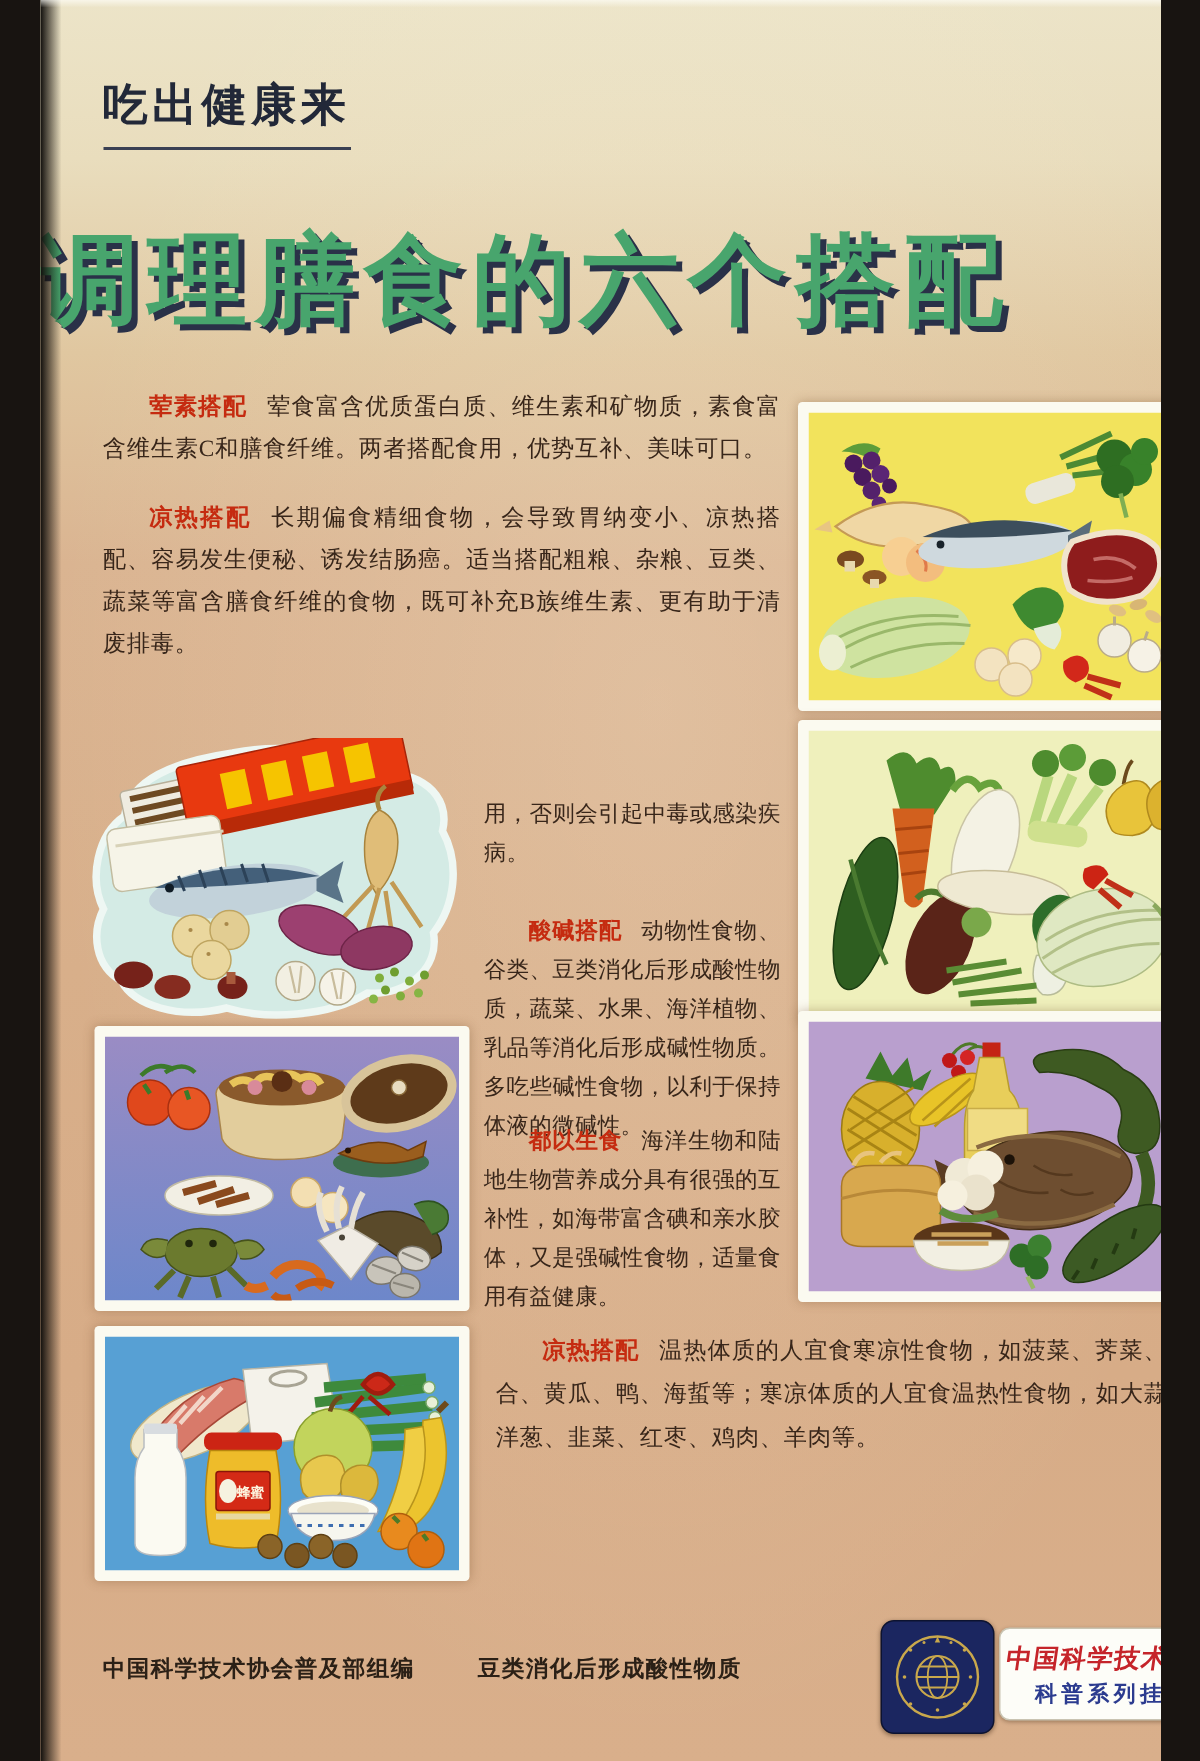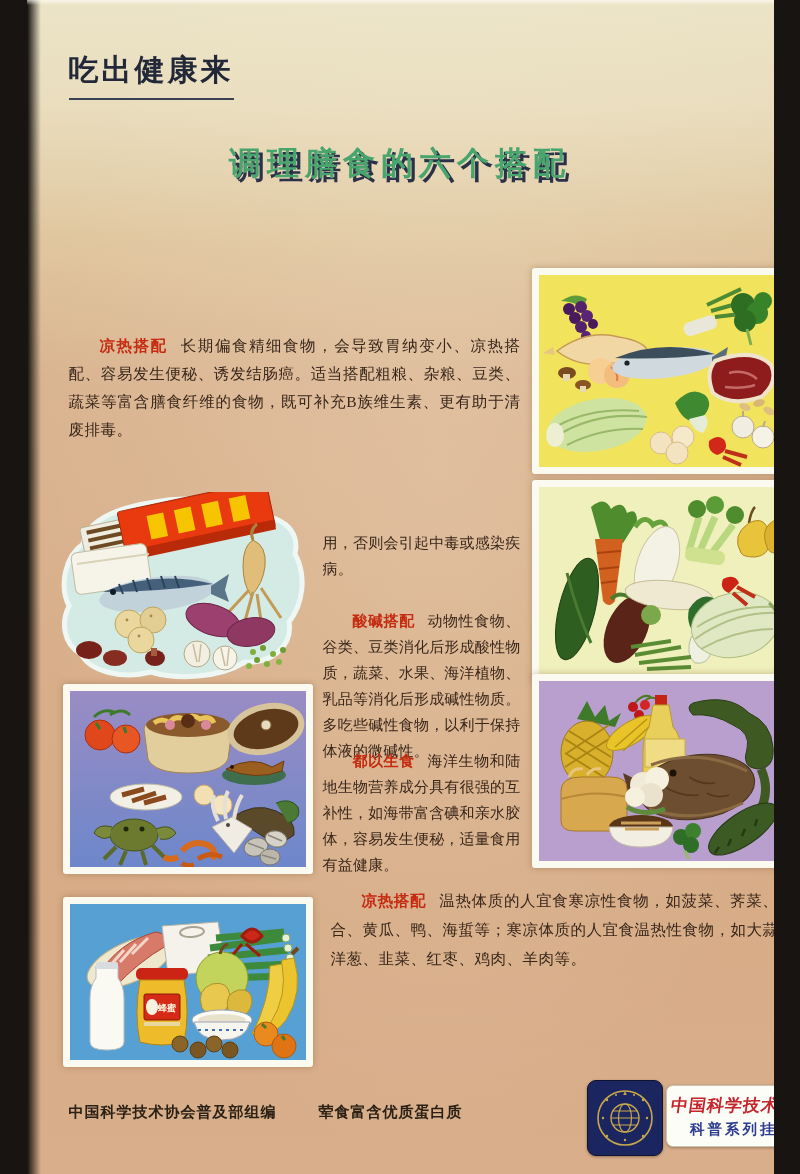--- a/index.html
+++ b/index.html
@@ -15,8 +15,8 @@
   .kicker{position:absolute;left:42px;top:50px;z-index:5;font-family:"Liberation Sans",sans-serif;
     font-size:30px;font-weight:bold;color:#222838;letter-spacing:3px;
     border-bottom:2px solid #3a4053;padding-bottom:7px;}
-  .title{position:absolute;left:0;top:142px;width:100%;text-align:center;z-index:5;
-    font-family:Liberation Sans, sans-serif;font-size:32px;font-weight:900;letter-spacing:6px;
+  .title{position:absolute;left:0;top:142px;width:100%;z-index:5;
+    font-family:Liberation Sans, sans-serif;font-size:66px;font-weight:900;letter-spacing:6px;
     color:#48a56d;text-shadow:4px 4px 0 #2a3148;}
   .para{position:absolute;z-index:5;color:#38261a;text-align:justify;}
   .para.wide{width:452px;font-size:15.5px;line-height:28px;letter-spacing:.5px;text-indent:2em;}

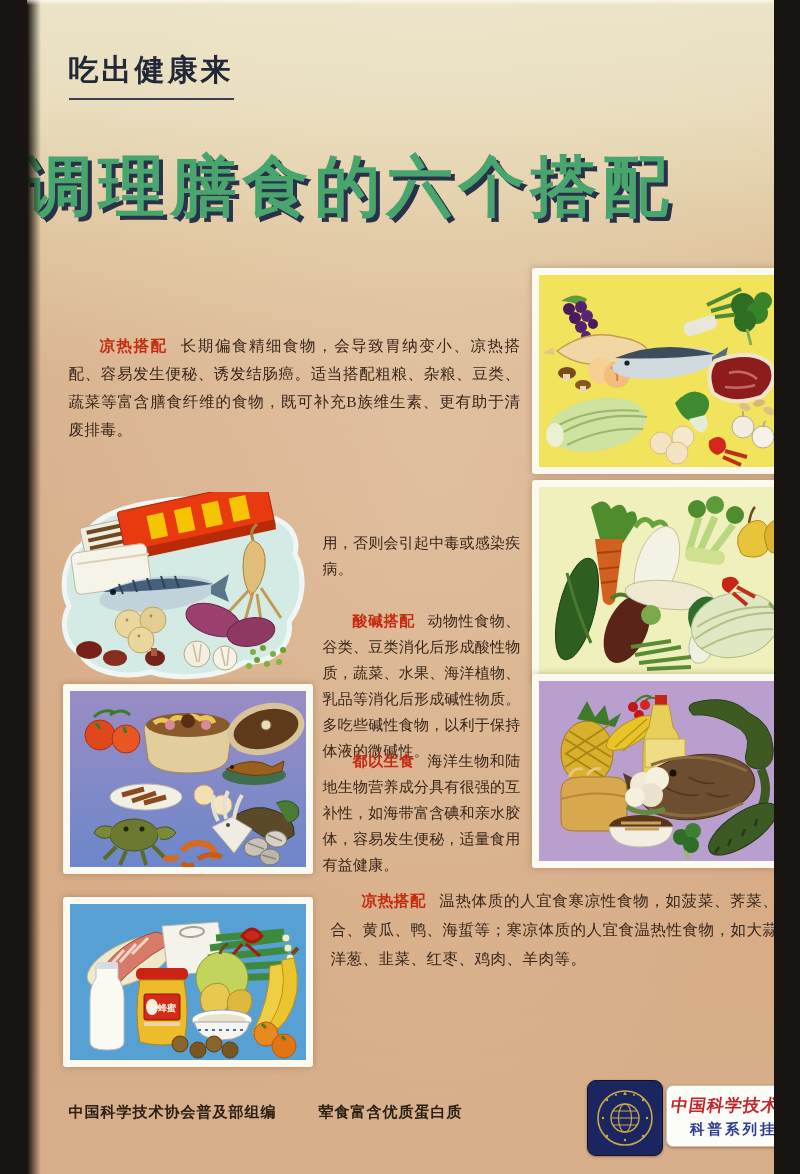--- a/index.html
+++ b/index.html
@@ -50,6 +50,9 @@
   <div class="kicker">吃出健康来</div>
   <div class="title">调理膳食的六个搭配</div>
 
+  <div class="para wide" style="left:42px;top:258px;">
+    <span class="plabel">荤素搭配</span><span>荤食富含优质蛋白质、维生素和矿物质，素食富含维生素C和膳食纤维。两者搭配食用，优势互补、美味可口。</span>
+  </div>
   <div class="para wide" style="left:42px;top:332px;">
     <span class="plabel">凉热搭配</span><span>长期偏食精细食物，会导致胃纳变小、凉热搭配、容易发生便秘、诱发结肠癌。适当搭配粗粮、杂粮、豆类、蔬菜等富含膳食纤维的食物，既可补充B族维生素、更有助于清废排毒。</span>
   </div>

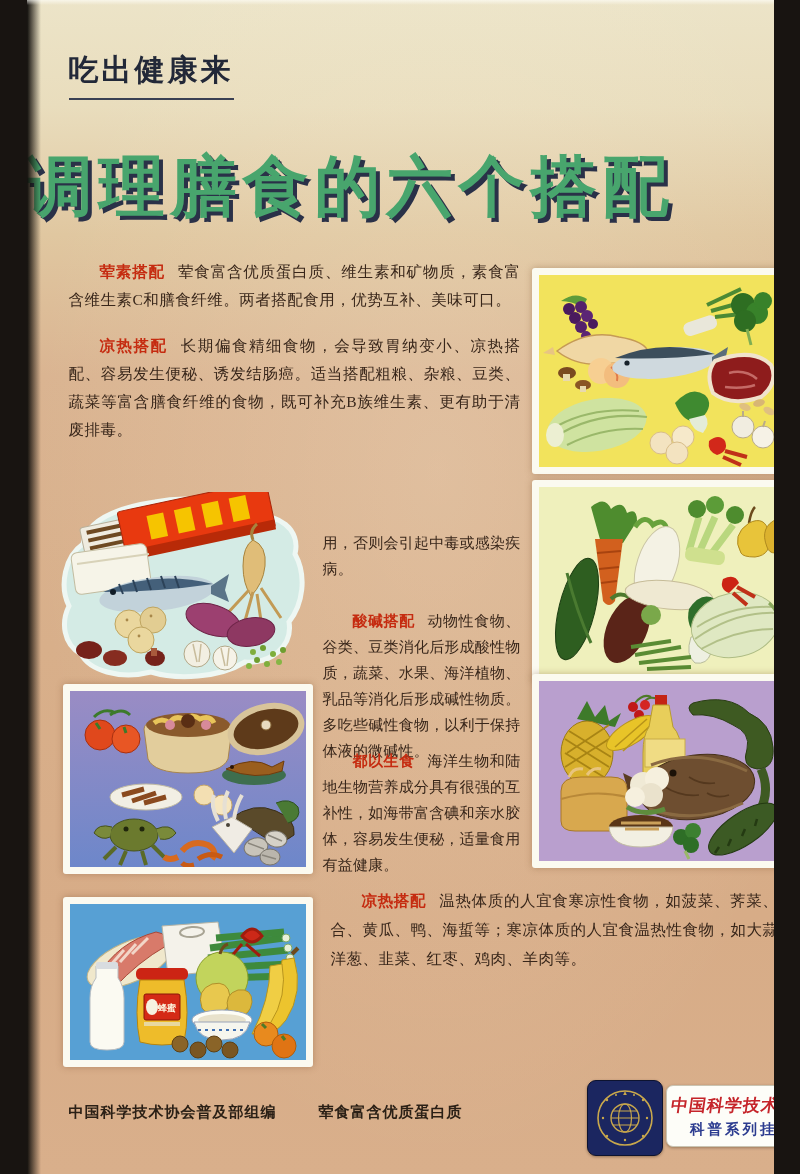--- a/index.html
+++ b/index.html
@@ -63,7 +63,7 @@
     <span class="plabel">酸碱搭配</span><span>动物性食物、谷类、豆类消化后形成酸性物质，蔬菜、水果、海洋植物、乳品等消化后形成碱性物质。多吃些碱性食物，以利于保持体液的微碱性。</span>
   </div>
   <div class="para narrow" style="left:296px;top:748px;">
-    <span class="plabel">都以生食</span><span>海洋生物和陆地生物营养成分具有很强的互补性，如海带富含碘和亲水胶体，容易发生便秘，适量食用有益健康。</span>
+    <span class="plabel">都以生食</span><span>海洋生物和陆地生物营养成分具有很强的互补性，如海带富含碘和亲水胶体，又是强碱性食物，适量食用有益健康。</span>
   </div>
   <div class="para wide" style="left:304px;top:886px;width:464px;line-height:29px;">
     <span class="plabel">凉热搭配</span><span>温热体质的人宜食寒凉性食物，如菠菜、荠菜、百合、黄瓜、鸭、海蜇等；寒凉体质的人宜食温热性食物，如大蒜、洋葱、韭菜、红枣、鸡肉、羊肉等。</span>

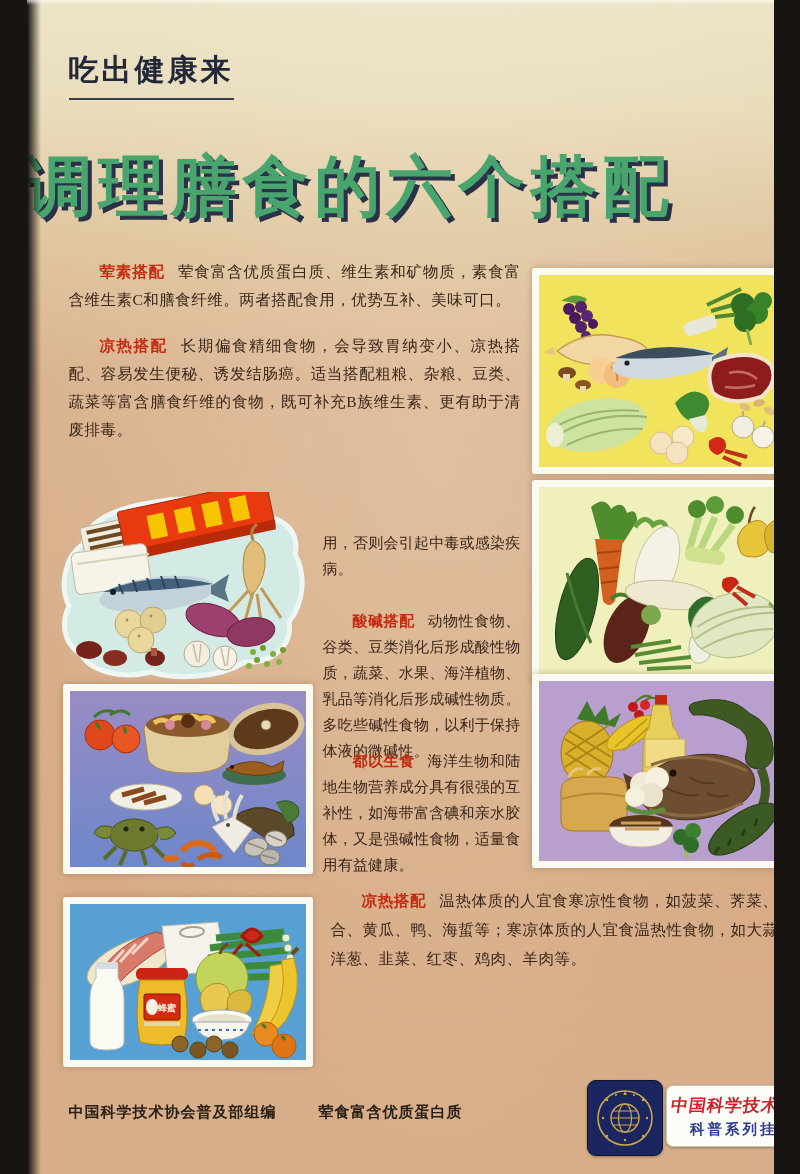--- a/index.html
+++ b/index.html
@@ -404,7 +404,7 @@
     </svg>
   </div>
 
-  <div class="panel" style="left:36px;top:884px;margin-top:13px;">
+  <div class="panel" style="left:36px;top:884px;">
     <svg width="236" height="156" viewBox="0 0 236 156">
       <rect x="0" y="0" width="236" height="156" fill="#57a0d4"></rect>
       <g>

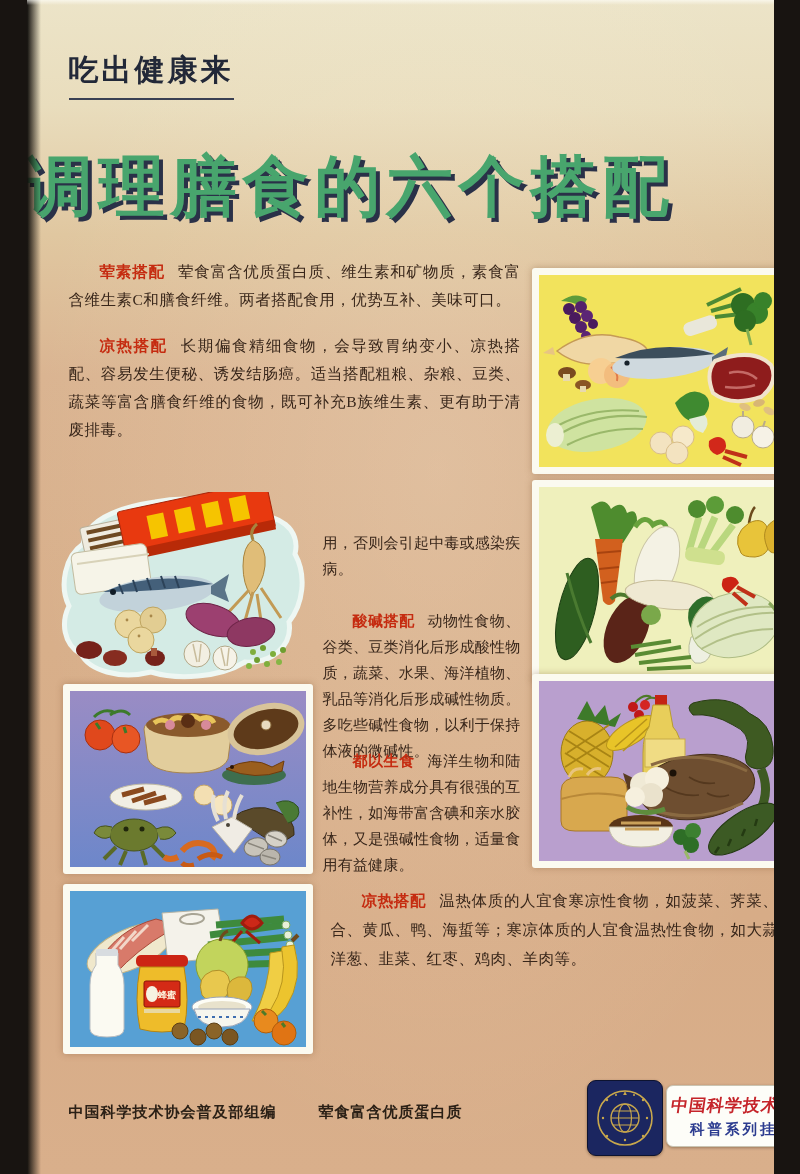--- a/index.html
+++ b/index.html
@@ -477,7 +477,7 @@
   </div>
 
   <div class="credits">
-    <span>中国科学技术协会普及部组编</span><span>荤食富含优质蛋白质</span>
+    <span>中国科学技术协会普及部组编</span><span>豆类消化后形成酸性物质</span>
   </div>
 
   <div class="logo">

